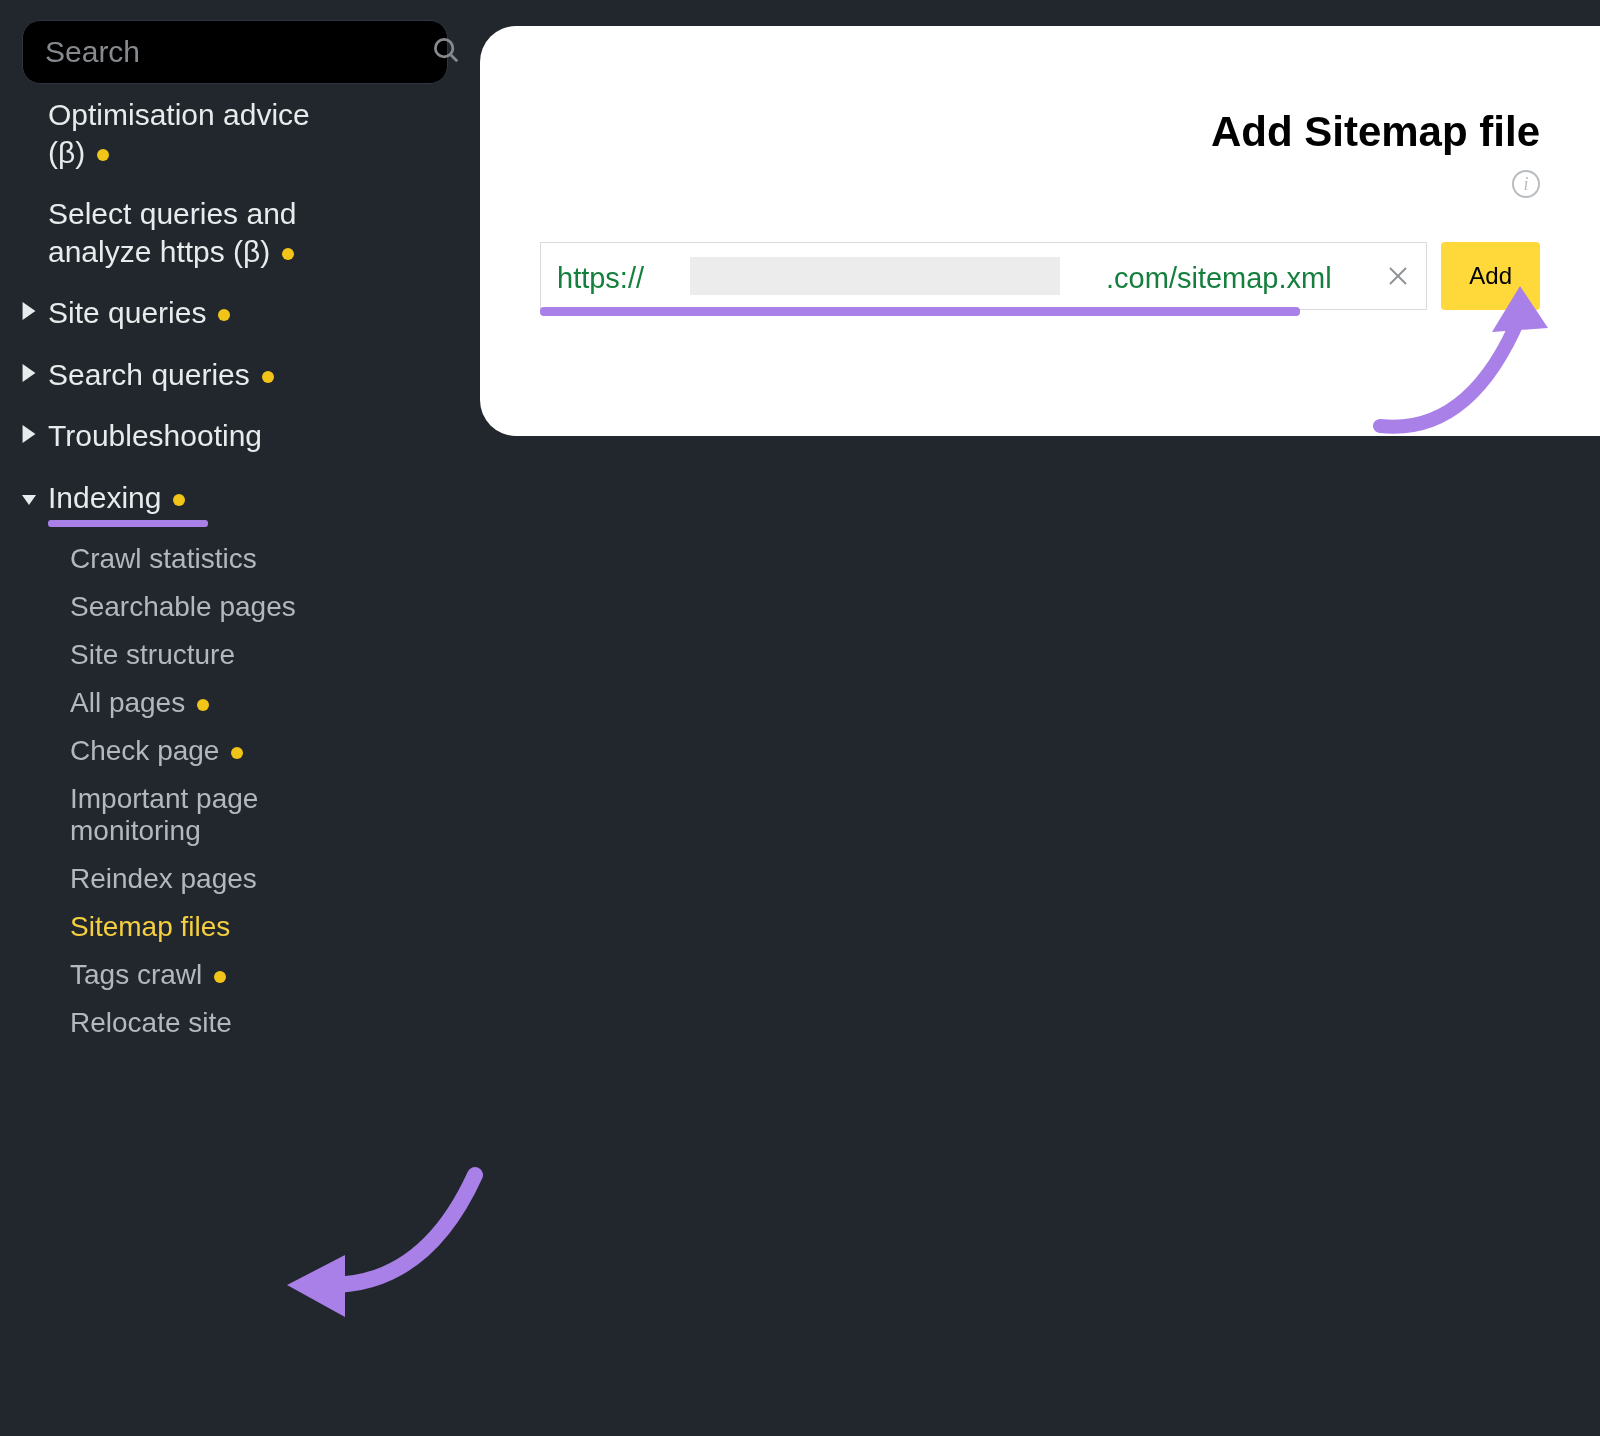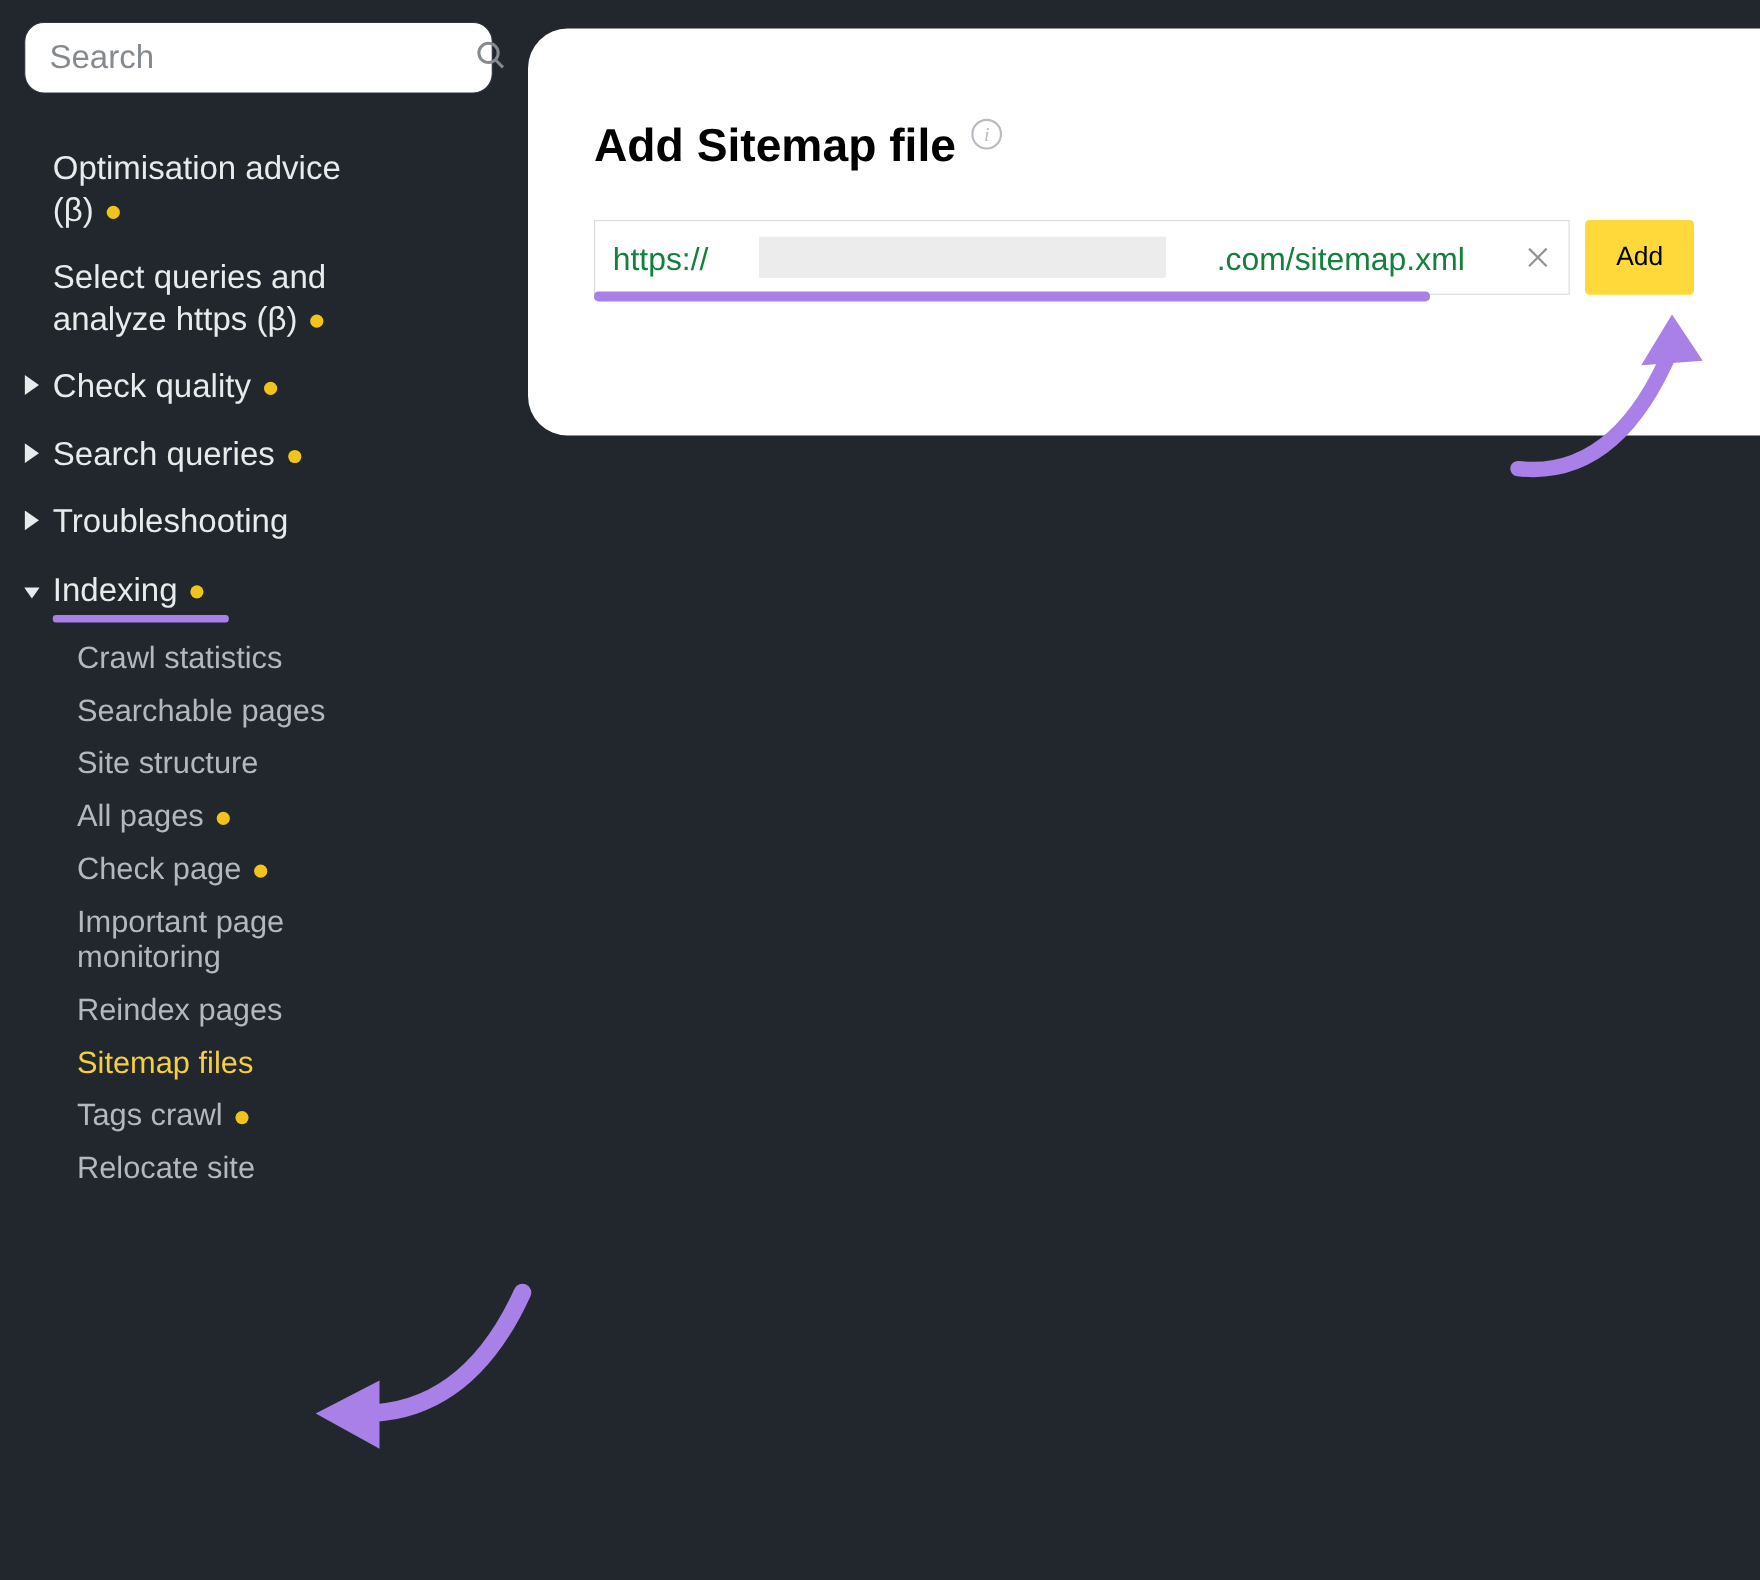--- a/index.html
+++ b/index.html
@@ -24,11 +24,10 @@
   .search-box {
     display: flex;
     align-items: center;
-    background: #ffffff;
+    background: #000000;
     border: 1px solid #2f353d;
     border-radius: 18px;
     padding: 14px 22px;
-    margin-bottom: 38px;
   }
   .search-input {
     flex: 1;

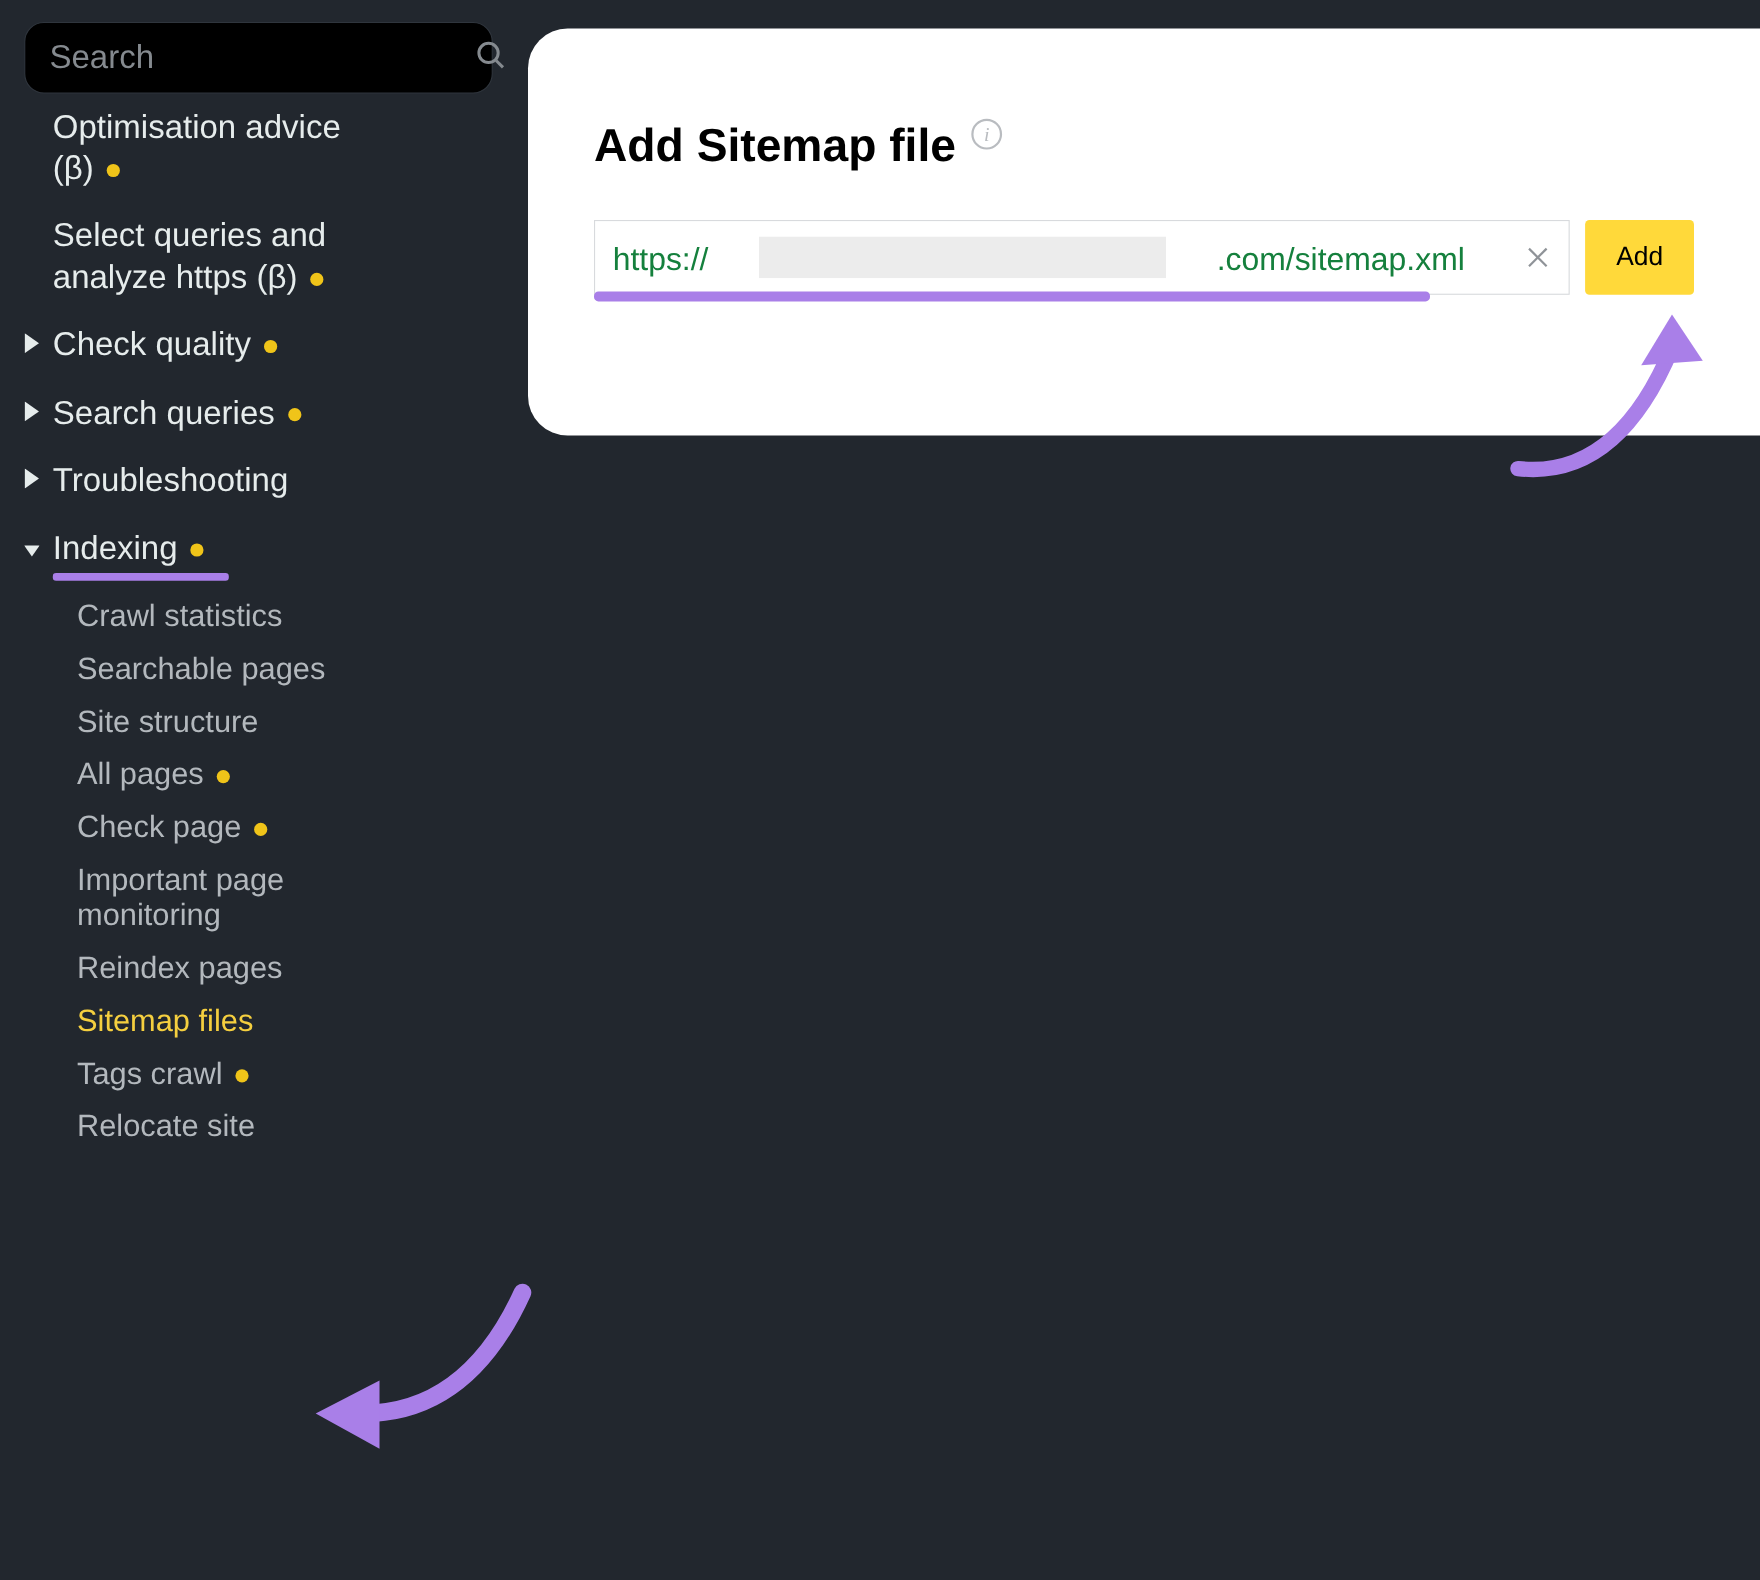--- a/index.html
+++ b/index.html
@@ -99,7 +99,7 @@
     min-height: 370px;
     position: relative;
   }
-  .card-title-row { display: flex; align-items: flex-start; gap: 14px; margin-bottom: 44px;}
+  .card-title-row { display: flex; align-items: flex-end; gap: 14px; margin-bottom: 44px; flex-direction: column;}
   .card-title {
     font-size: 42px;
     font-weight: 700;

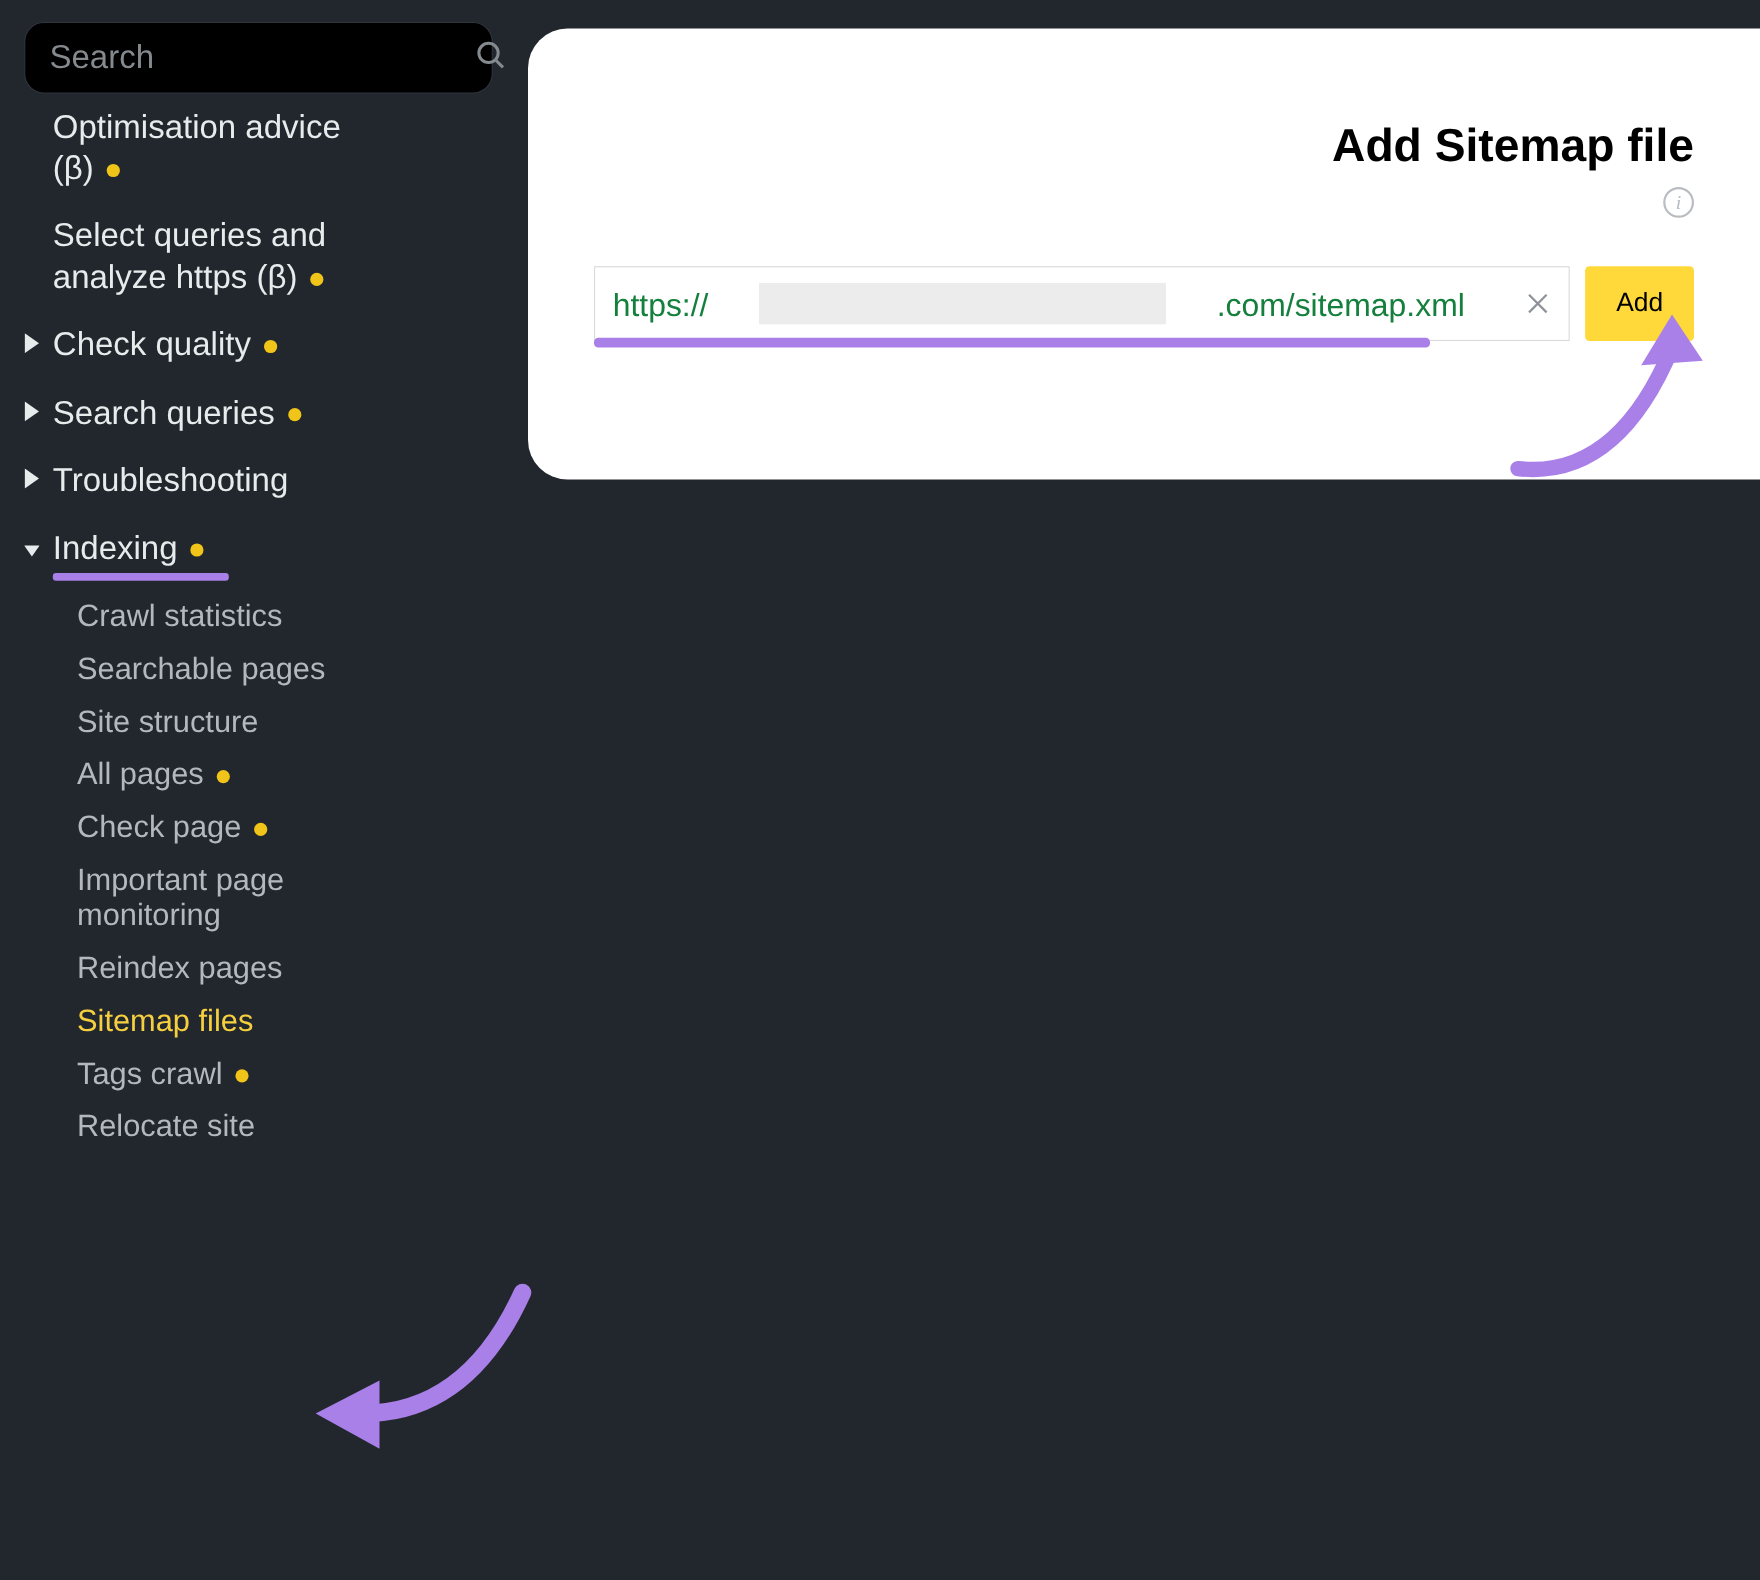--- a/index.html
+++ b/index.html
@@ -213,7 +213,7 @@
               <polygon points="0,0 10,7 0,14" fill="#e6ecec"></polygon>
             </svg>
         </span>
-        <span class="label-wrap"><span>Check quality</span><span class="dot"></span></span>
+        <span class="label-wrap"><span>Site queries</span><span class="dot"></span></span>
       </li>
       <li class="nav-item top">
         <span class="chev">

